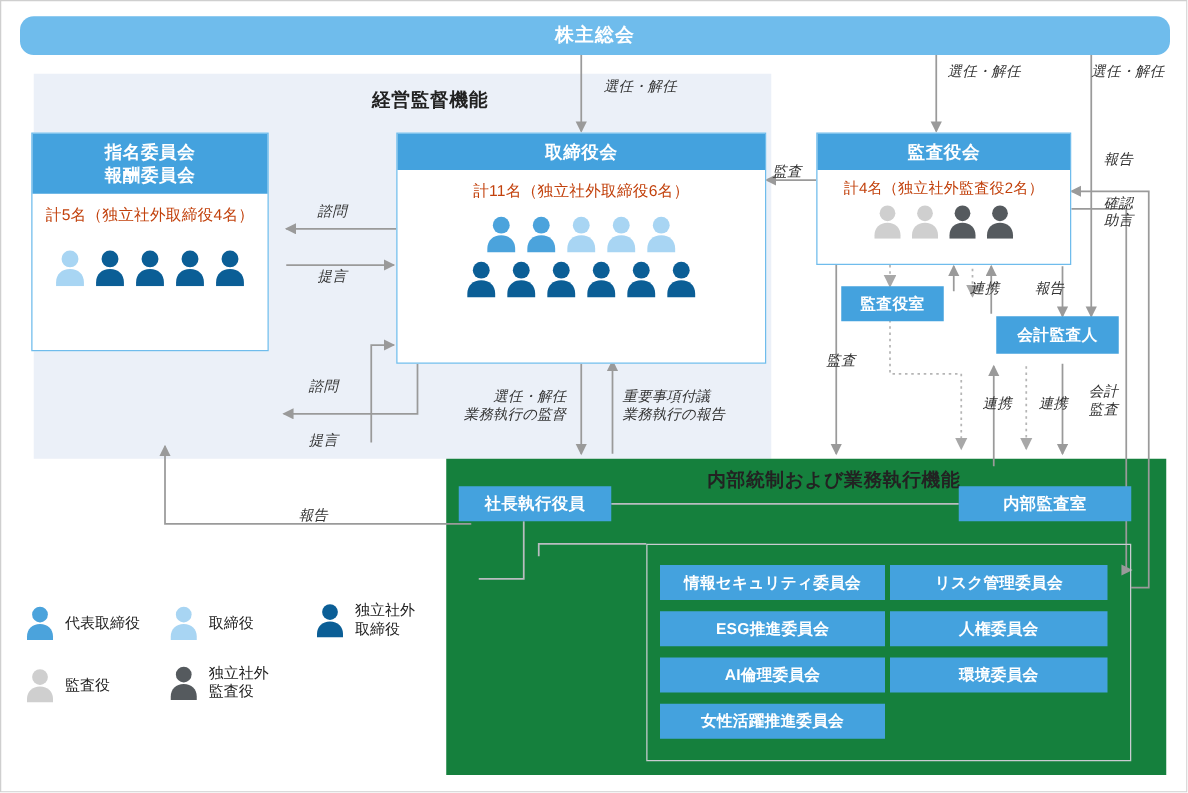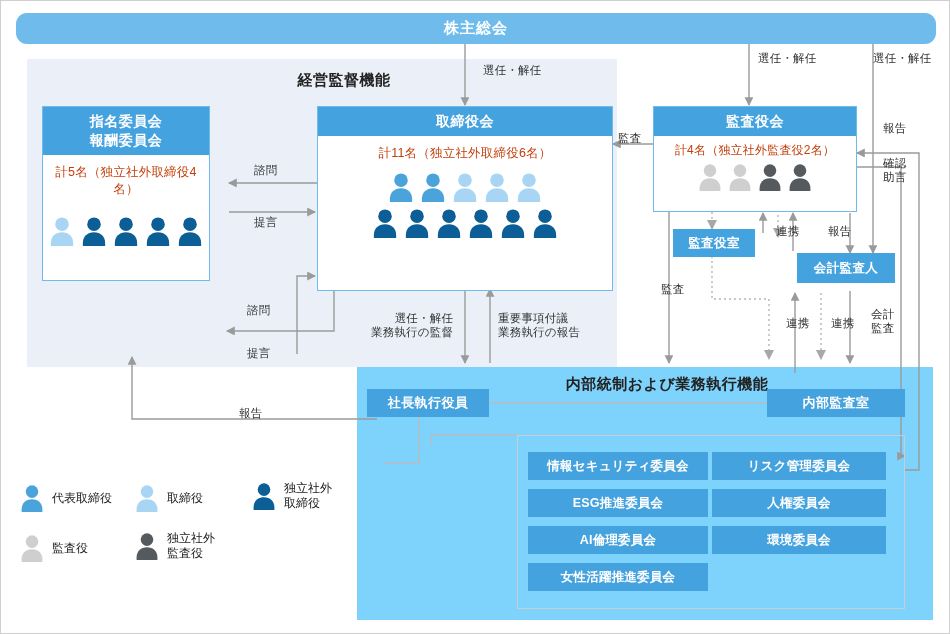--- a/index.html
+++ b/index.html
@@ -85,7 +85,7 @@
   
   .elabel {
     font-size: 11.5px; color: #333; line-height: 1.25;
-    white-space: pre; letter-spacing: .2px;
+    white-space: pre; letter-spacing: .2px; font-style: italic;
   }
 
   

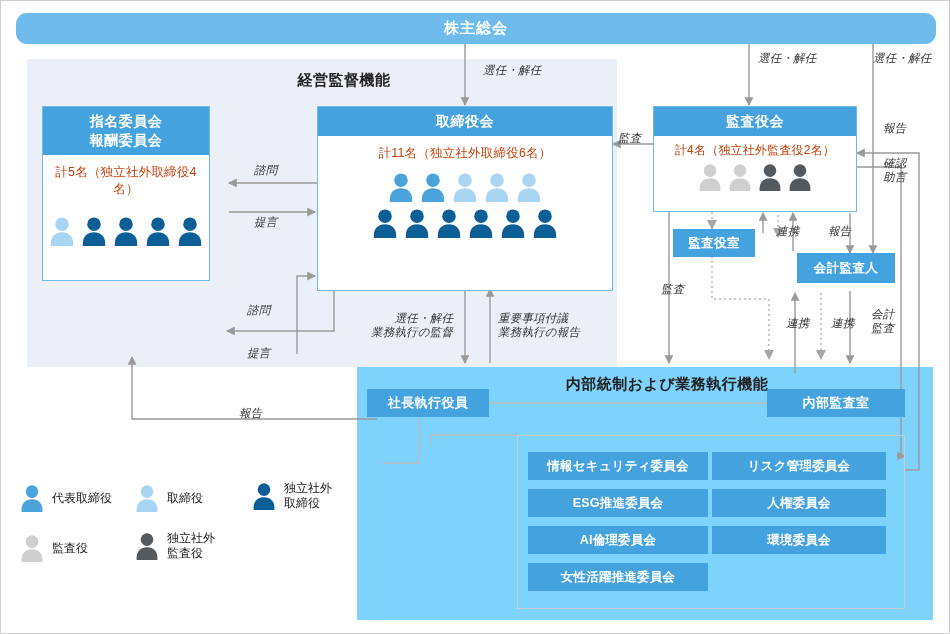--- a/index.html
+++ b/index.html
@@ -182,7 +182,7 @@
 
   <div class="abs bar-shareholders">株主総会</div>
 
-  <div class="abs card" style="left:41px; top:105px; width:168px; height:175px;">
+  <div class="abs card" style="left:24px; top:105px; width:190px; height:175px;">
     <div class="card-head">
       <div>指名委員会</div>
       <div>報酬委員会</div>

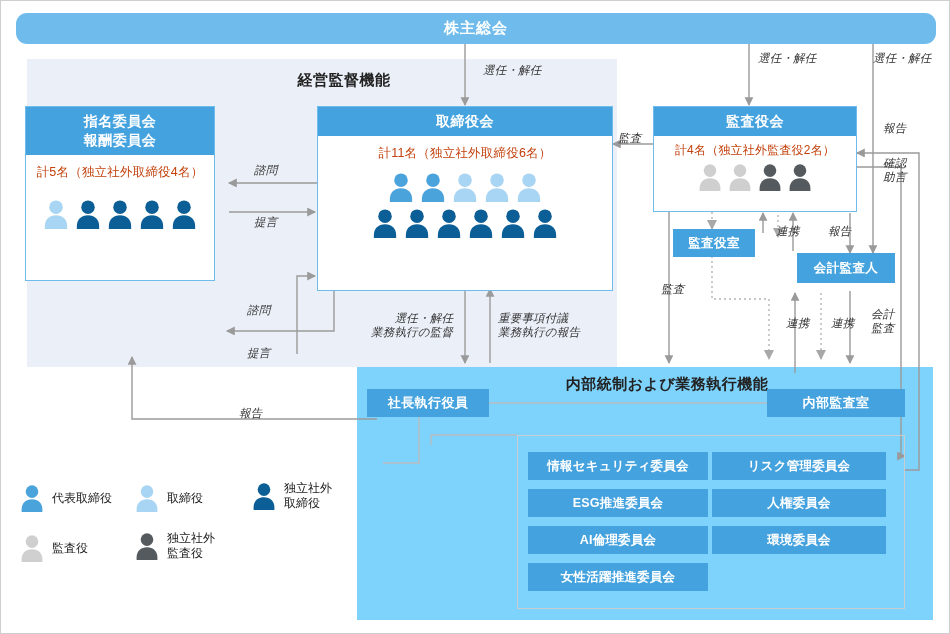--- a/index.html
+++ b/index.html
@@ -24,7 +24,7 @@
   }
   .panel-internal {
     left: 356px; top: 366px; width: 576px; height: 253px;
-    background: #7dd3fc;
+    background: #15803d;
   }
   .panel-title {
     font-size: 15px; font-weight: bold; color: #222;

